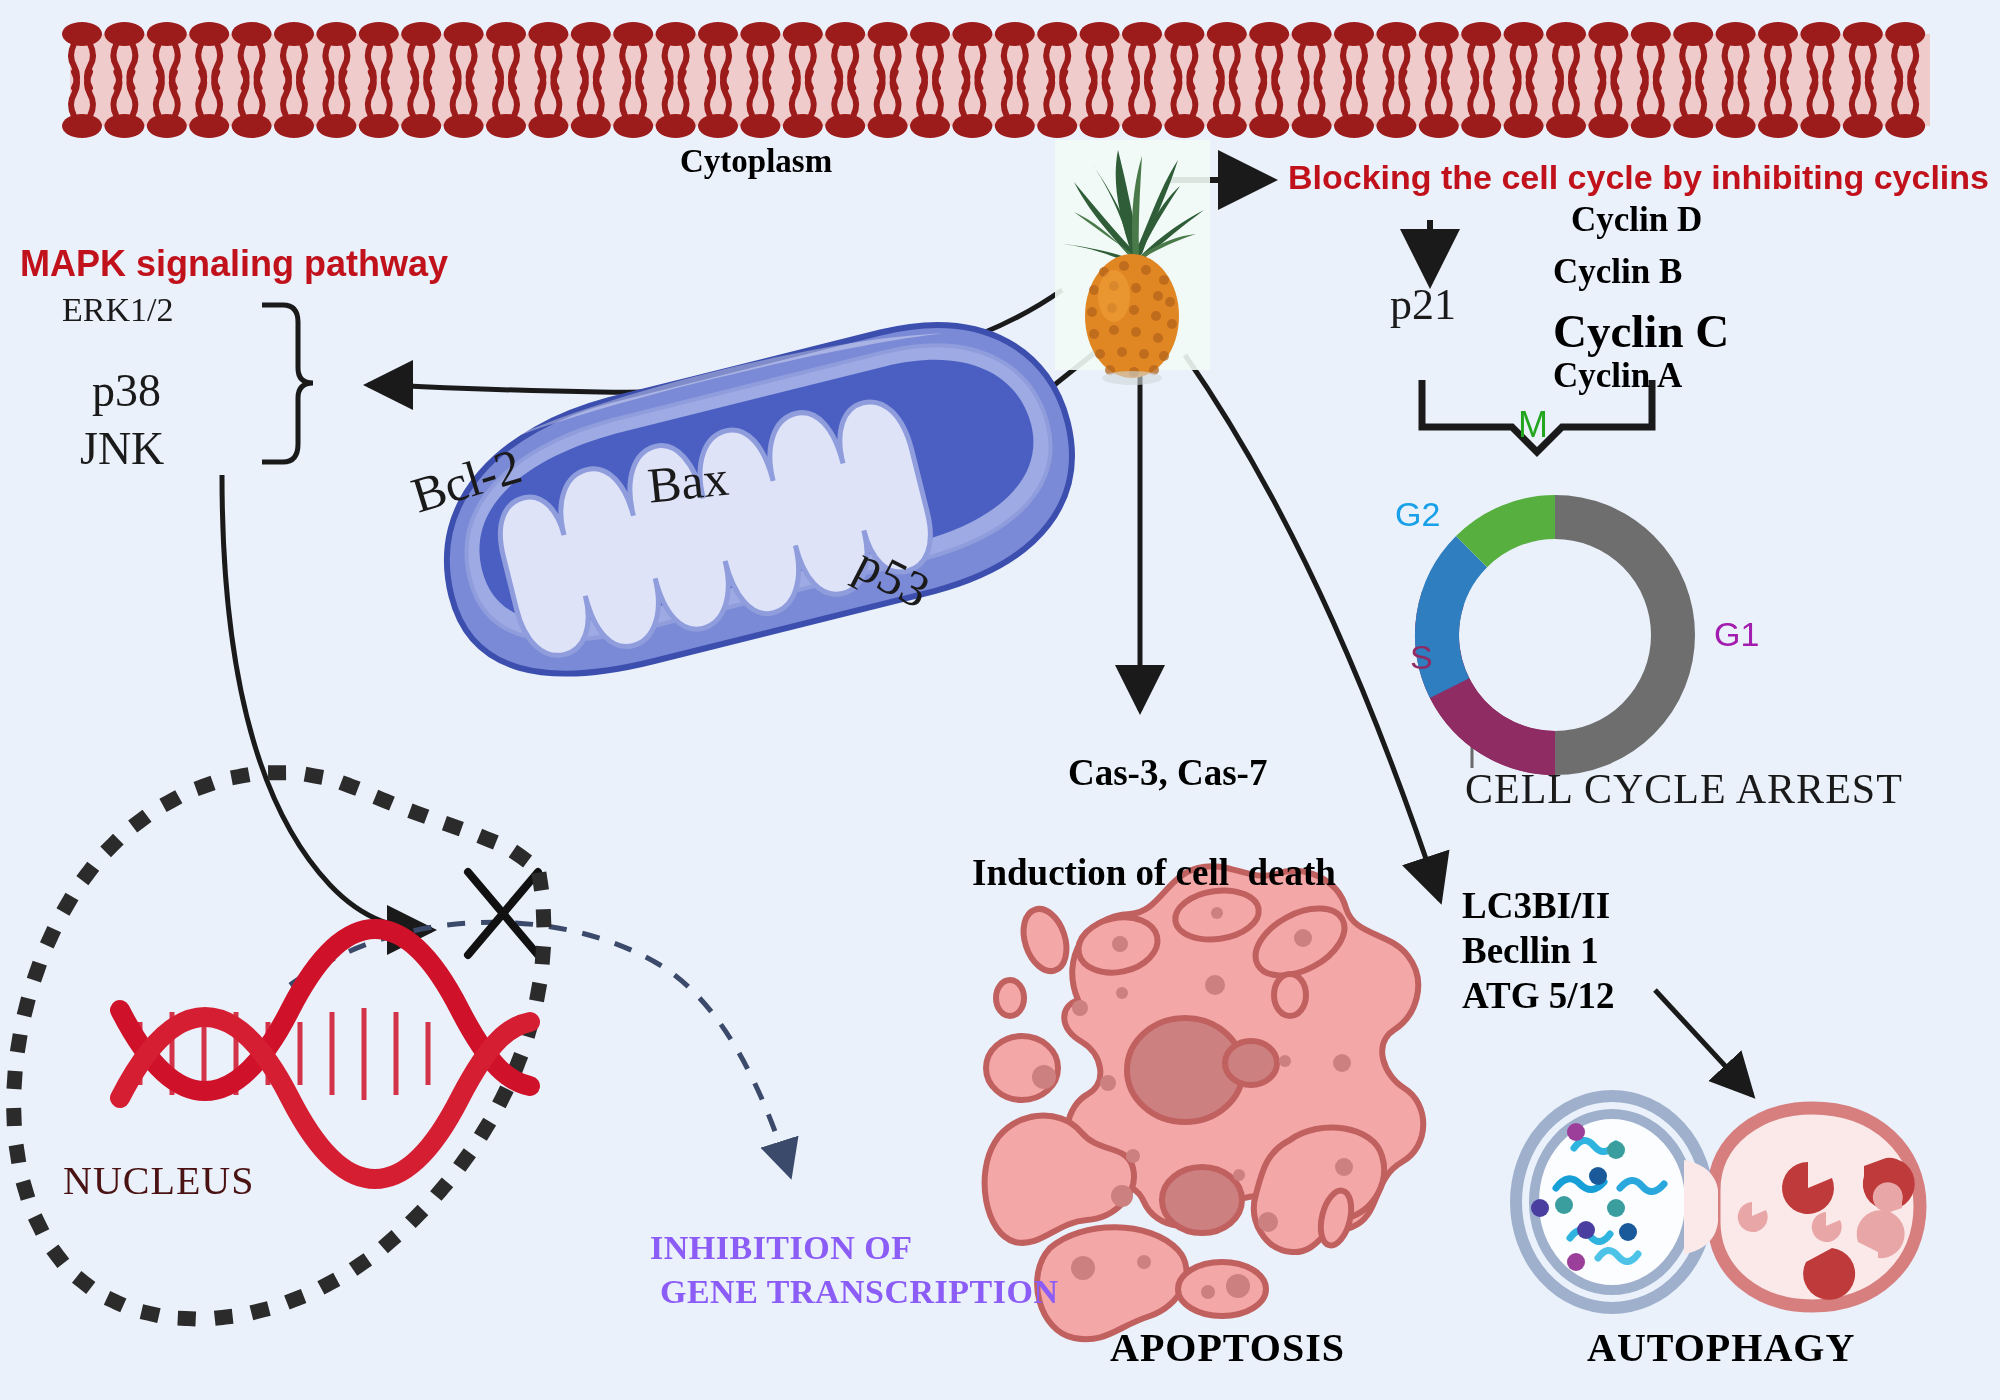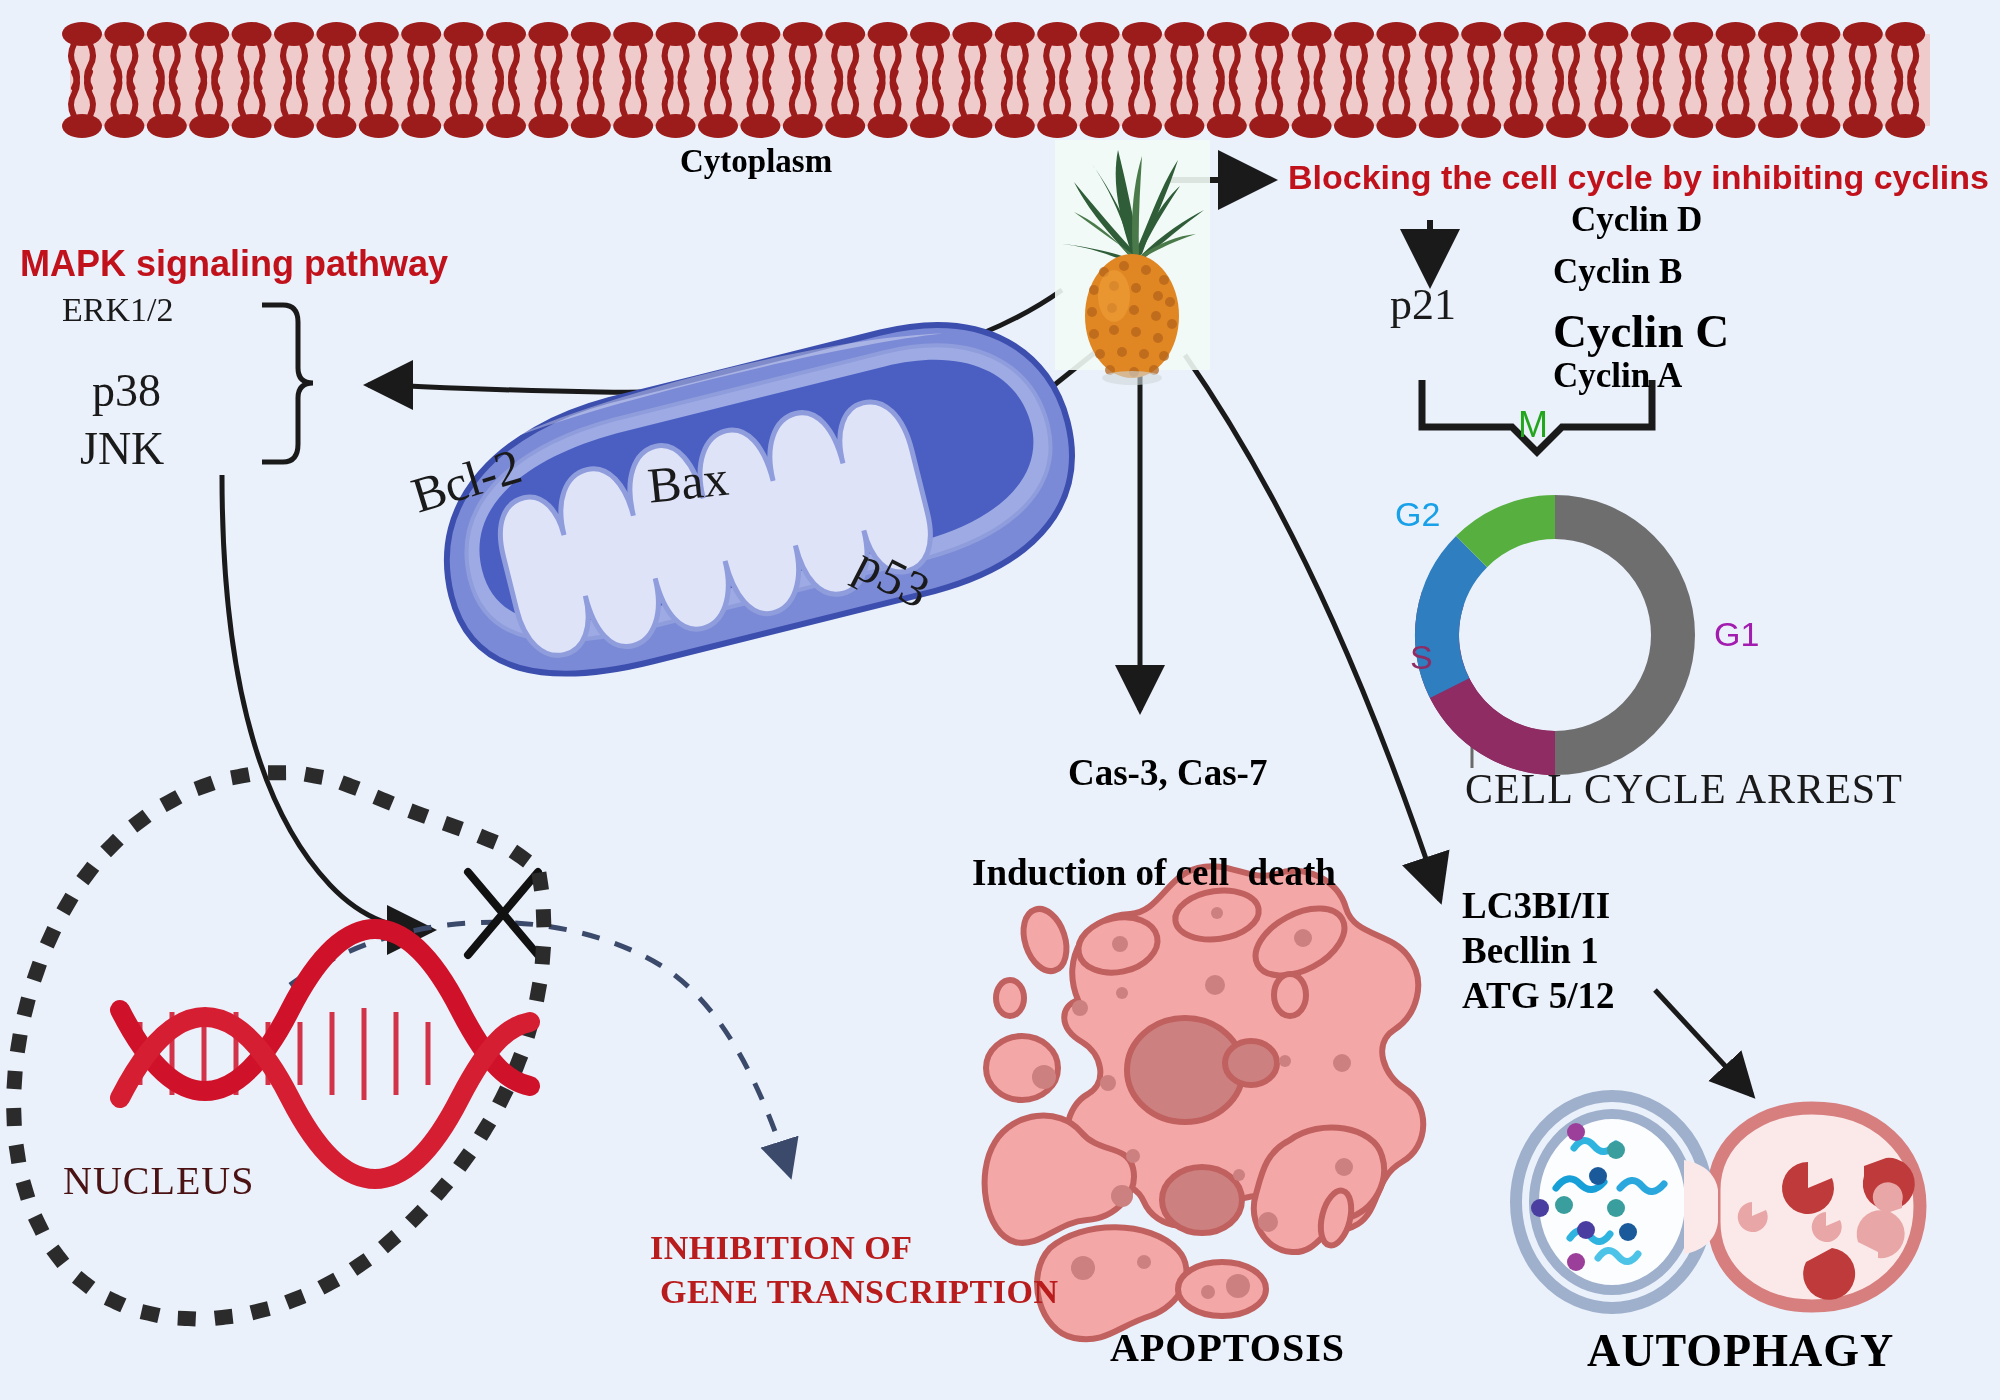--- a/index.html
+++ b/index.html
@@ -16,7 +16,7 @@
   .red-bold{color:#c1121c;font-weight:bold;font-family:"Liberation Sans",sans-serif;}
   .blk-bold{color:#000000;font-weight:bold;font-family:Liberation Serif, serif;}
   .serif{font-family:"Liberation Serif",serif;color:#1a1a1a;}
-  .serif-red{font-family:"Liberation Serif",serif;color:#b91c1c;font-weight:bold;}
+  .serif-red{font-family:"Liberation Serif",serif;color:#8b5cf6;font-weight:bold;}
   .serif-maroon{font-family:"Liberation Serif",serif;color:#4a1212;}
 </style>
 </head>

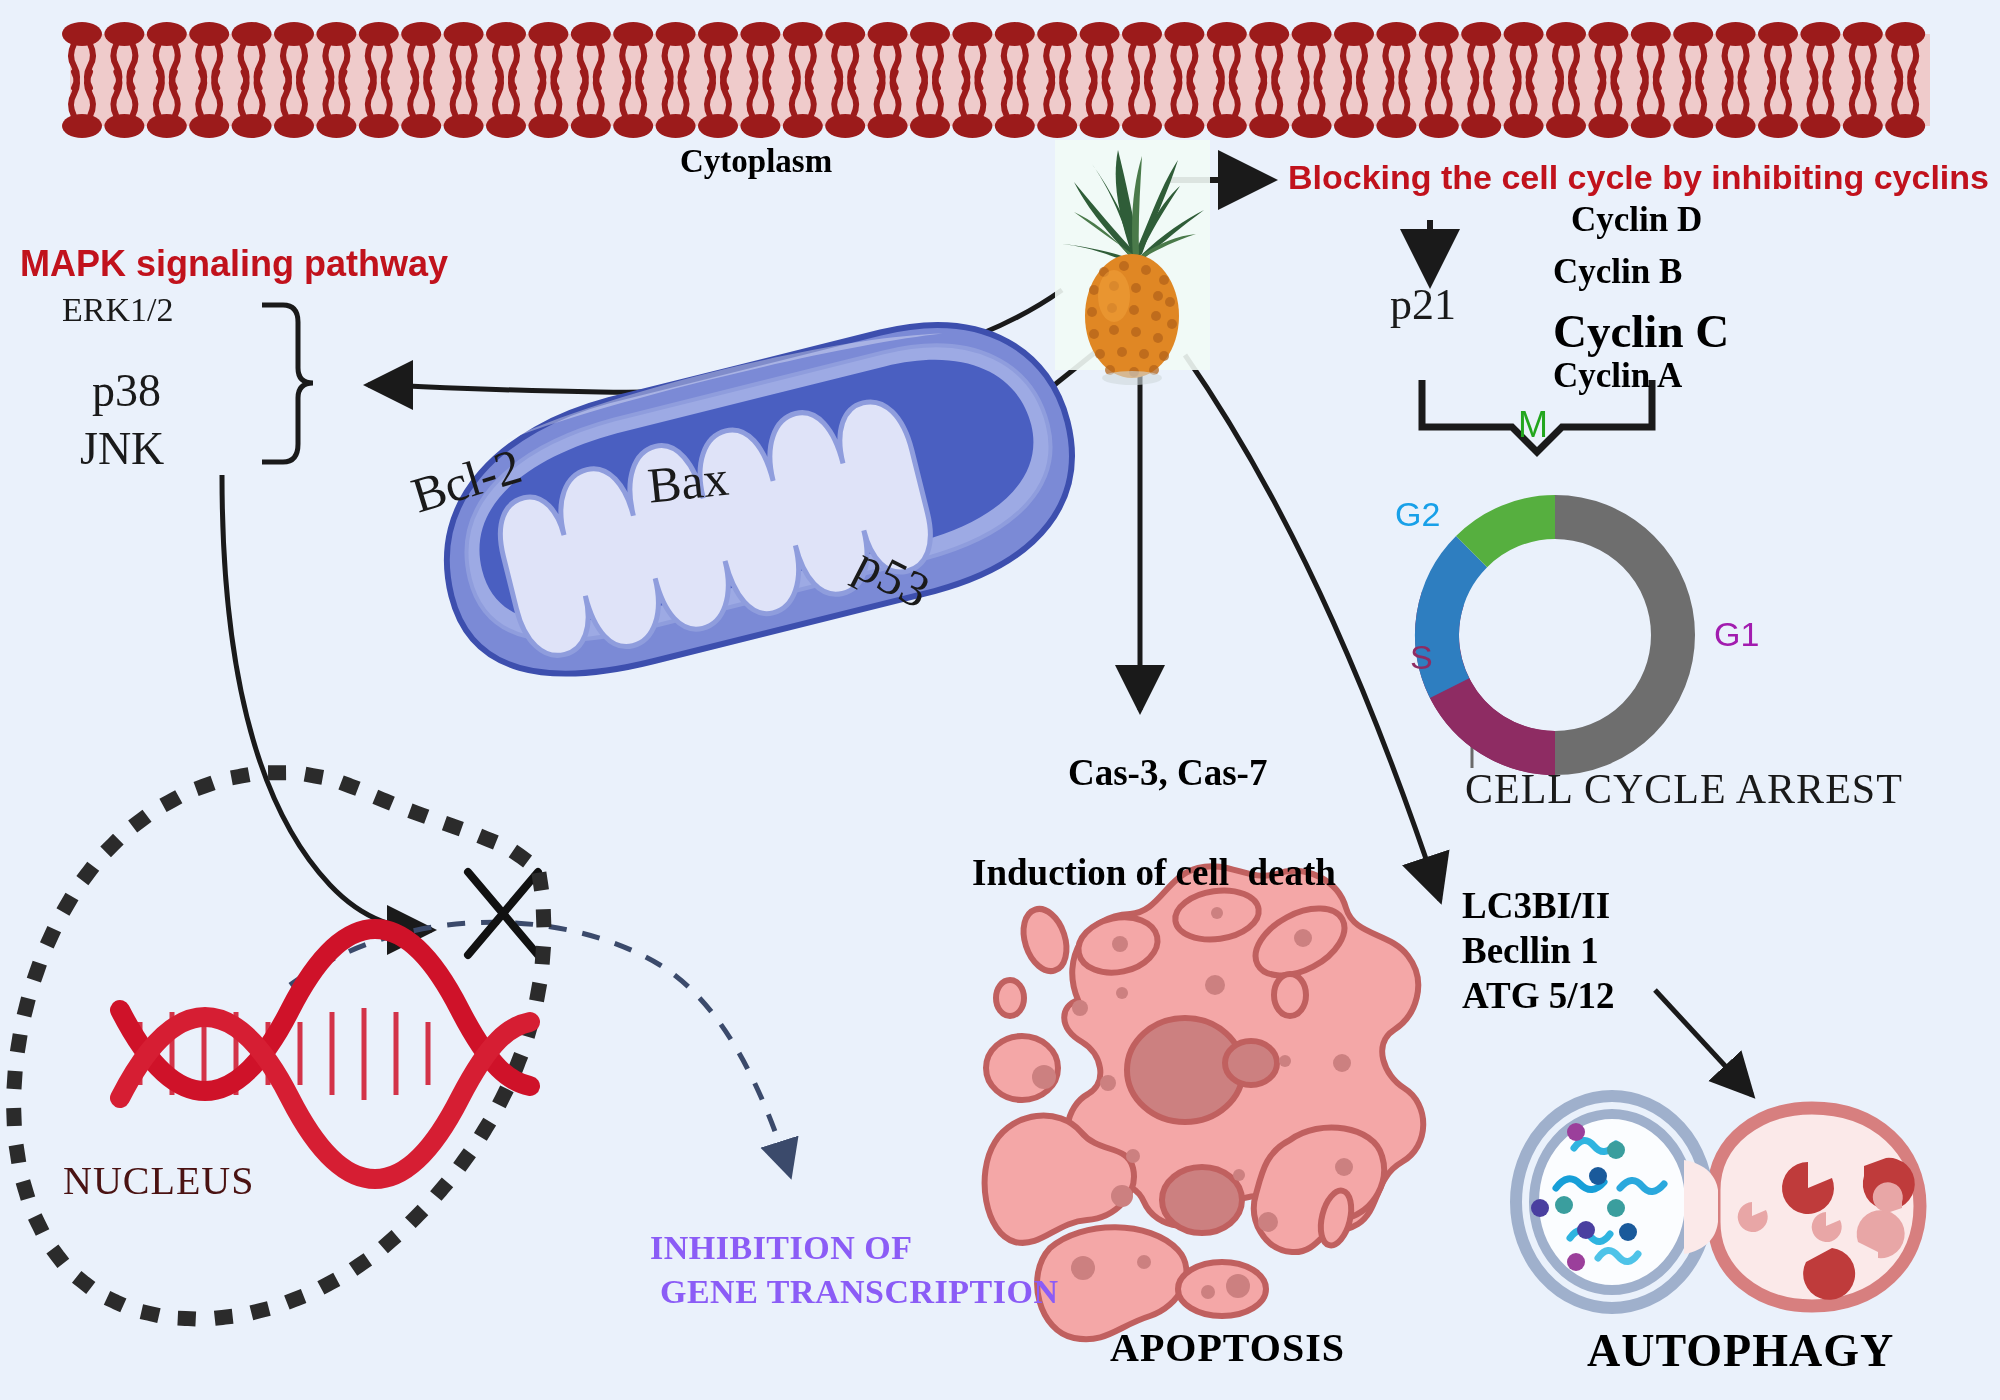--- a/index.html
+++ b/index.html
@@ -413,7 +413,7 @@
   <div class="lbl blk-bold" style="left:1462px;top:885px;font-size:37px;">LC3BI/II</div>
   <div class="lbl blk-bold" style="left:1462px;top:930px;font-size:37px;">Becllin 1</div>
   <div class="lbl blk-bold" style="left:1462px;top:975px;font-size:37px;">ATG 5/12</div>
-  <div class="lbl blk-bold" style="left:1587px;top:1325px;font-size:46px;letter-spacing:1px;">AUTOPHAGY</div>
+  <div class="lbl blk-bold" style="left:1587px;top:1325px;font-size:40px;letter-spacing:1px;">AUTOPHAGY</div>
 
   <div class="lbl serif-maroon" style="left:63px;top:1158px;font-size:40px;letter-spacing:1px;">NUCLEUS</div>
 

